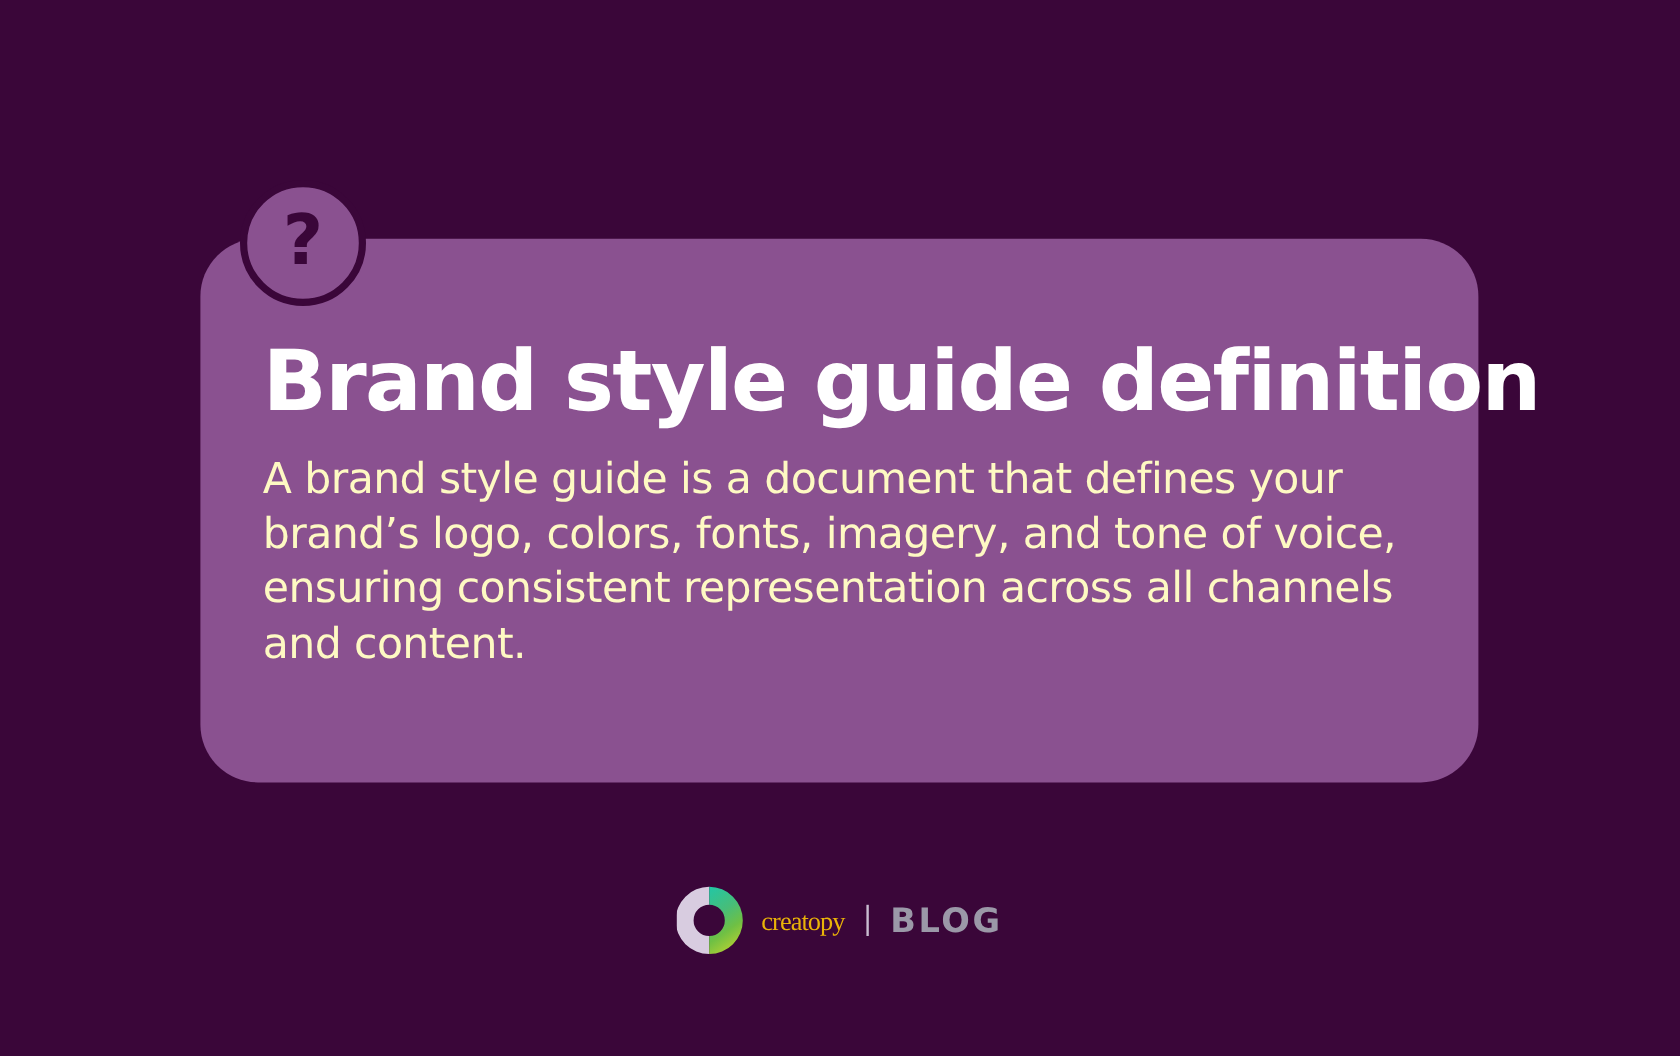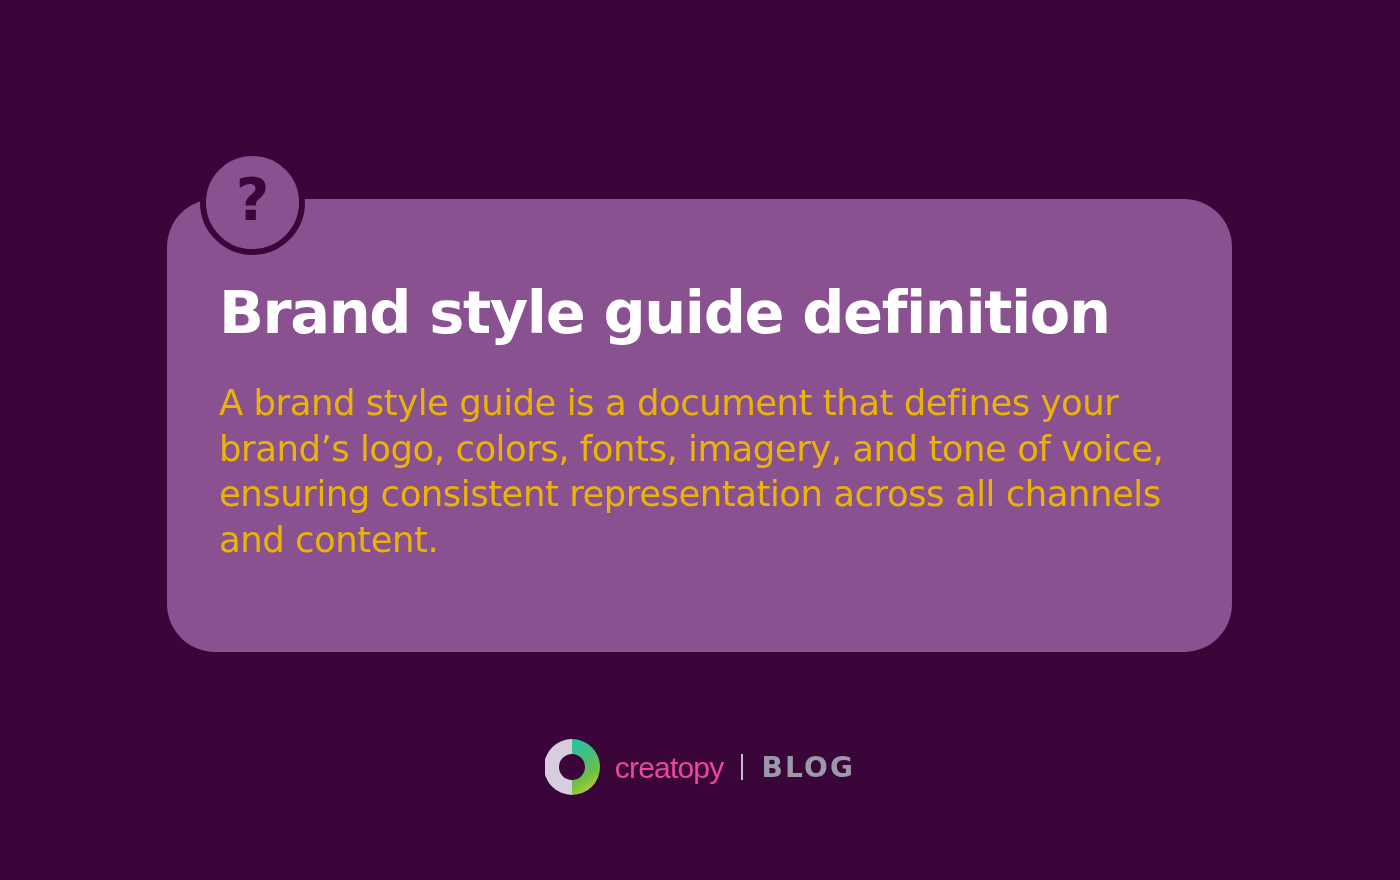--- a/index.html
+++ b/index.html
@@ -68,7 +68,7 @@
   .card-title {
     margin-top:84px;
     font-family:"DejaVu Sans", sans-serif;
-    font-size:59px;
+    font-size:70px;
     font-weight:700;
     letter-spacing:-1.4px;
     line-height:1.0;

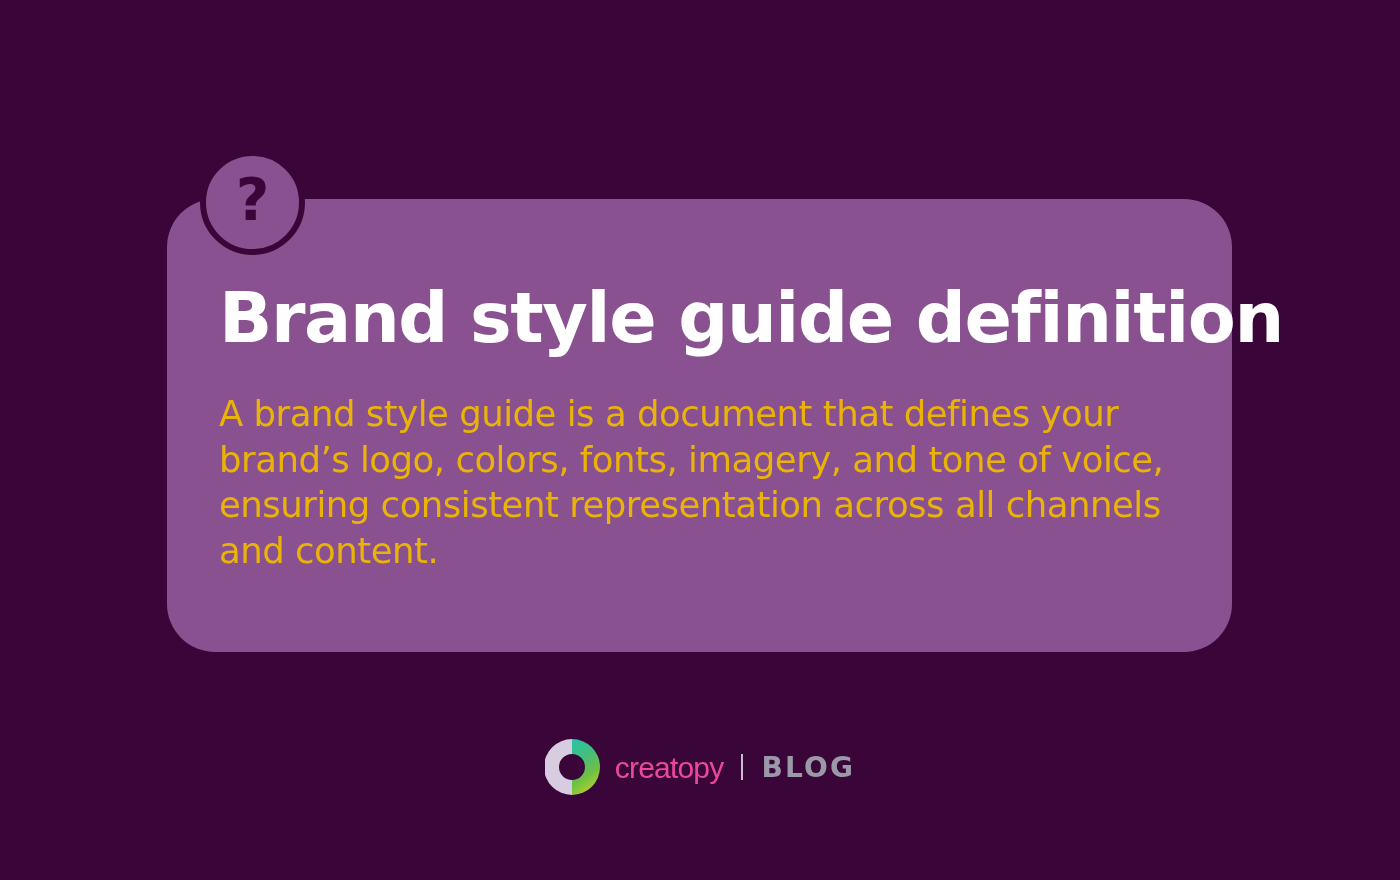--- a/index.html
+++ b/index.html
@@ -77,13 +77,13 @@
   }
 
   .card-desc {
-    margin-top:38px;
+    margin-top:24px;
     font-family:"DejaVu Sans", sans-serif;
     font-size:35.5px;
     font-weight:400;
     letter-spacing:-0.5px;
     line-height:45.5px;
-    color:#eab308;
+    color:#fef9c3;
     max-width:960px;
   }
 

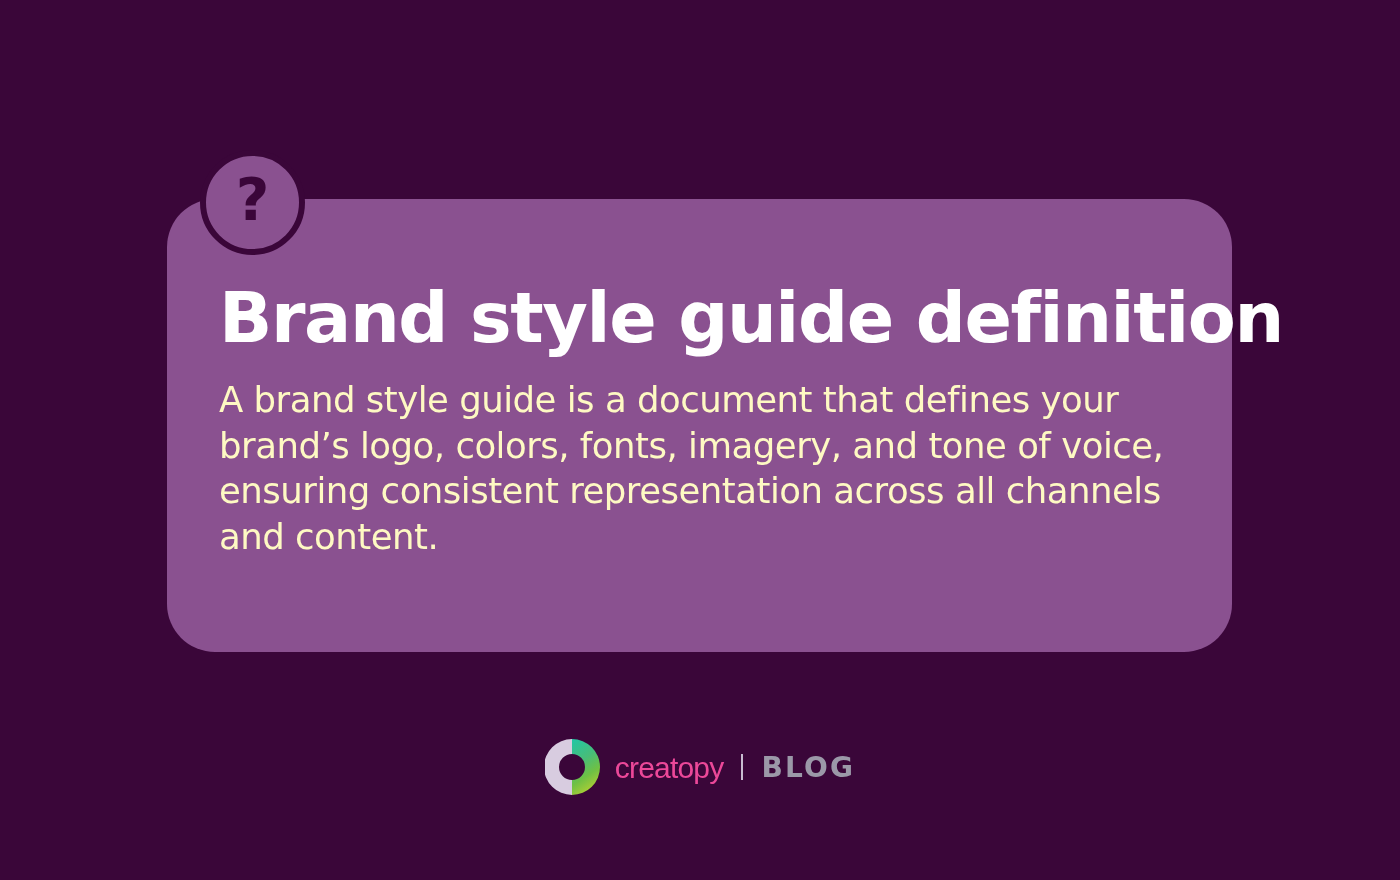--- a/index.html
+++ b/index.html
@@ -107,11 +107,11 @@
   }
 
   .brand-word {
-    font-family:Liberation Sans, sans-serif;
-    font-size:30px;
+    font-family:Liberation Serif, serif;
+    font-size:22px;
     font-weight:500;
     letter-spacing:-0.8px;
-    color:#ec4899;
+    color:#eab308;
     line-height:1;
     transform:translateY(1px);
   }

